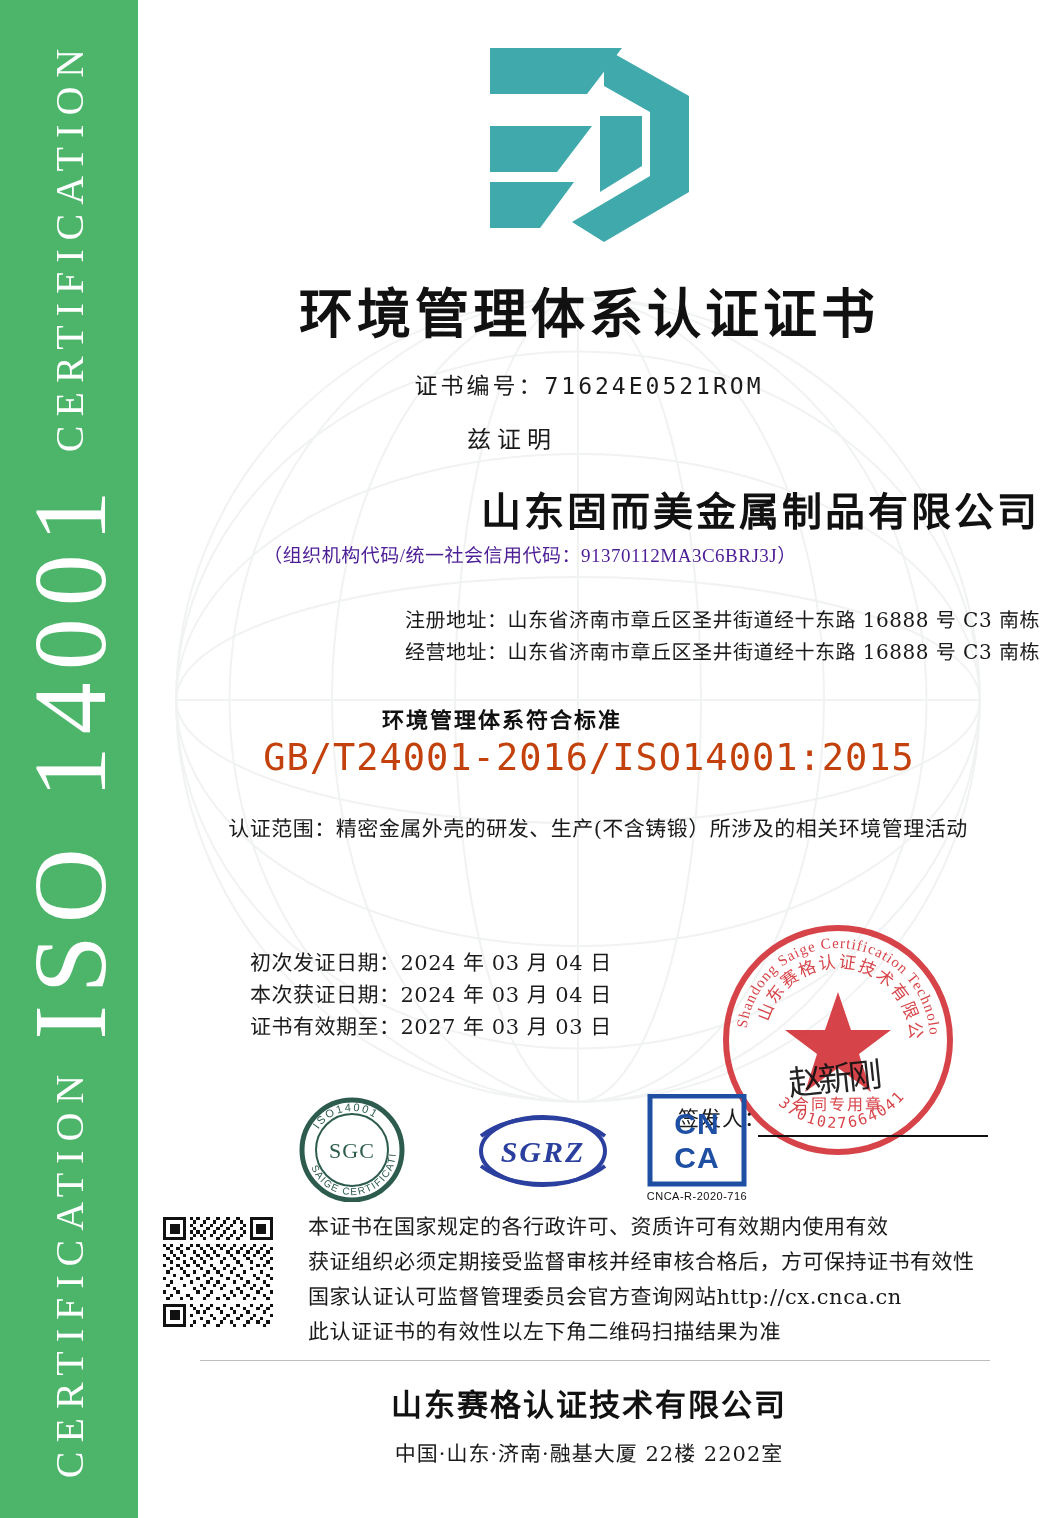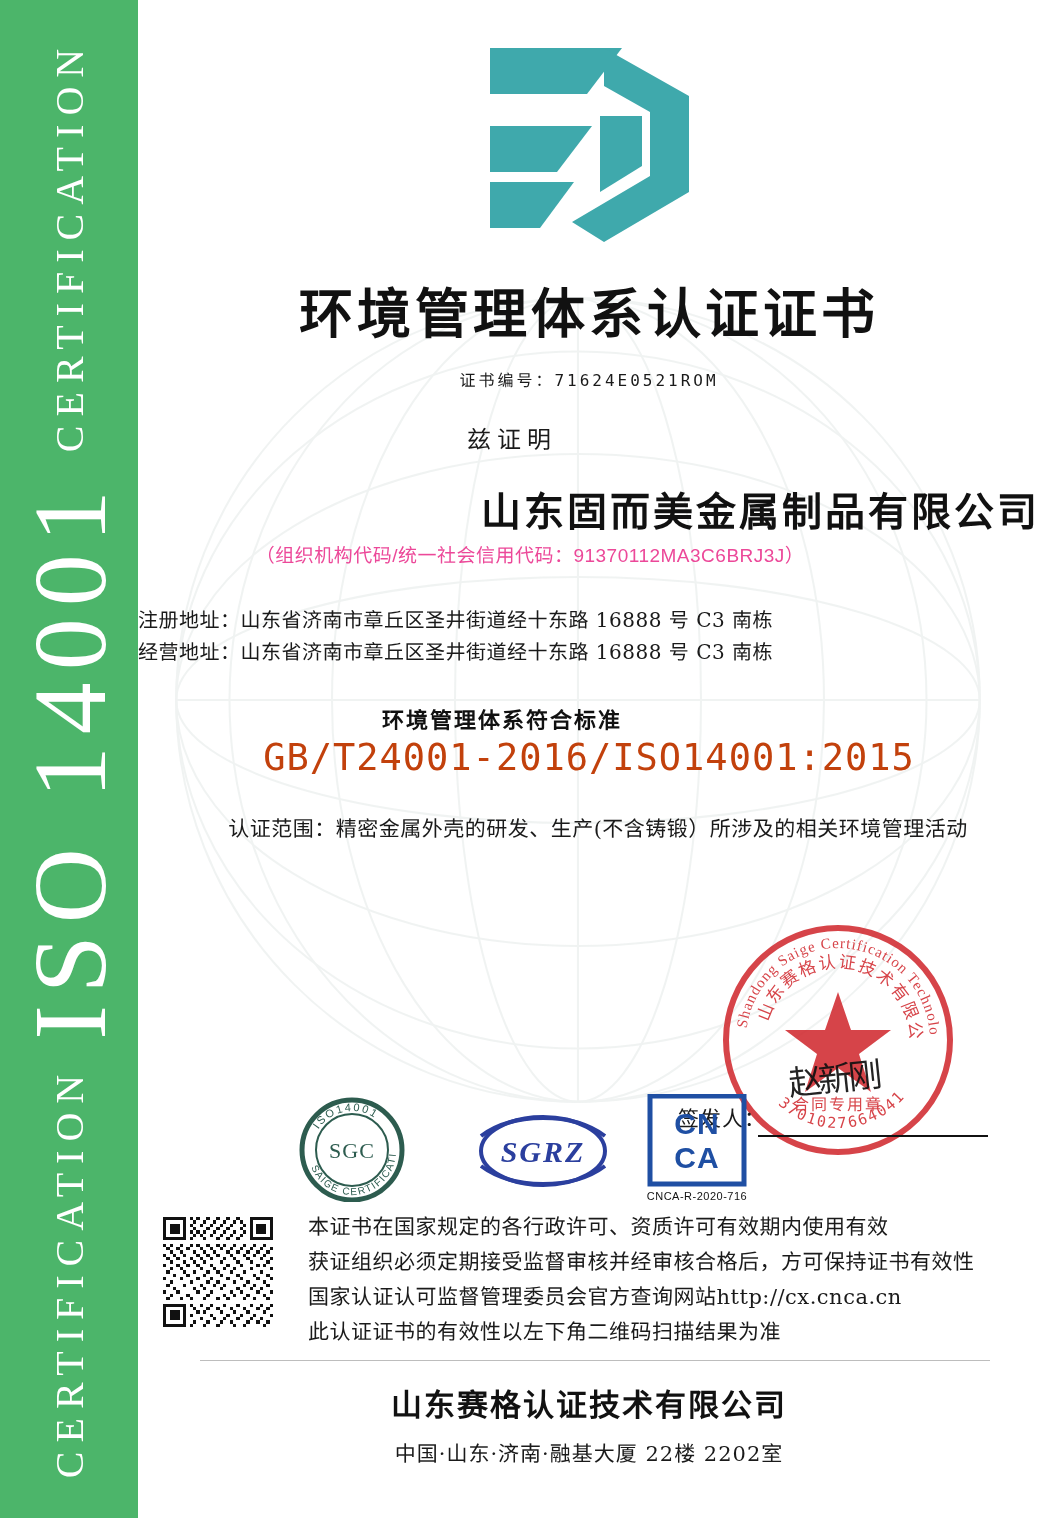--- a/index.html
+++ b/index.html
@@ -109,7 +109,7 @@
     top: 355px;
     width: 902px;
     text-align: center;
-    font-size: 16px;
+    font-size: 23px;
     letter-spacing: 3px;
     color: #1a1a1a;
     font-family: "DejaVu Sans Mono", monospace;

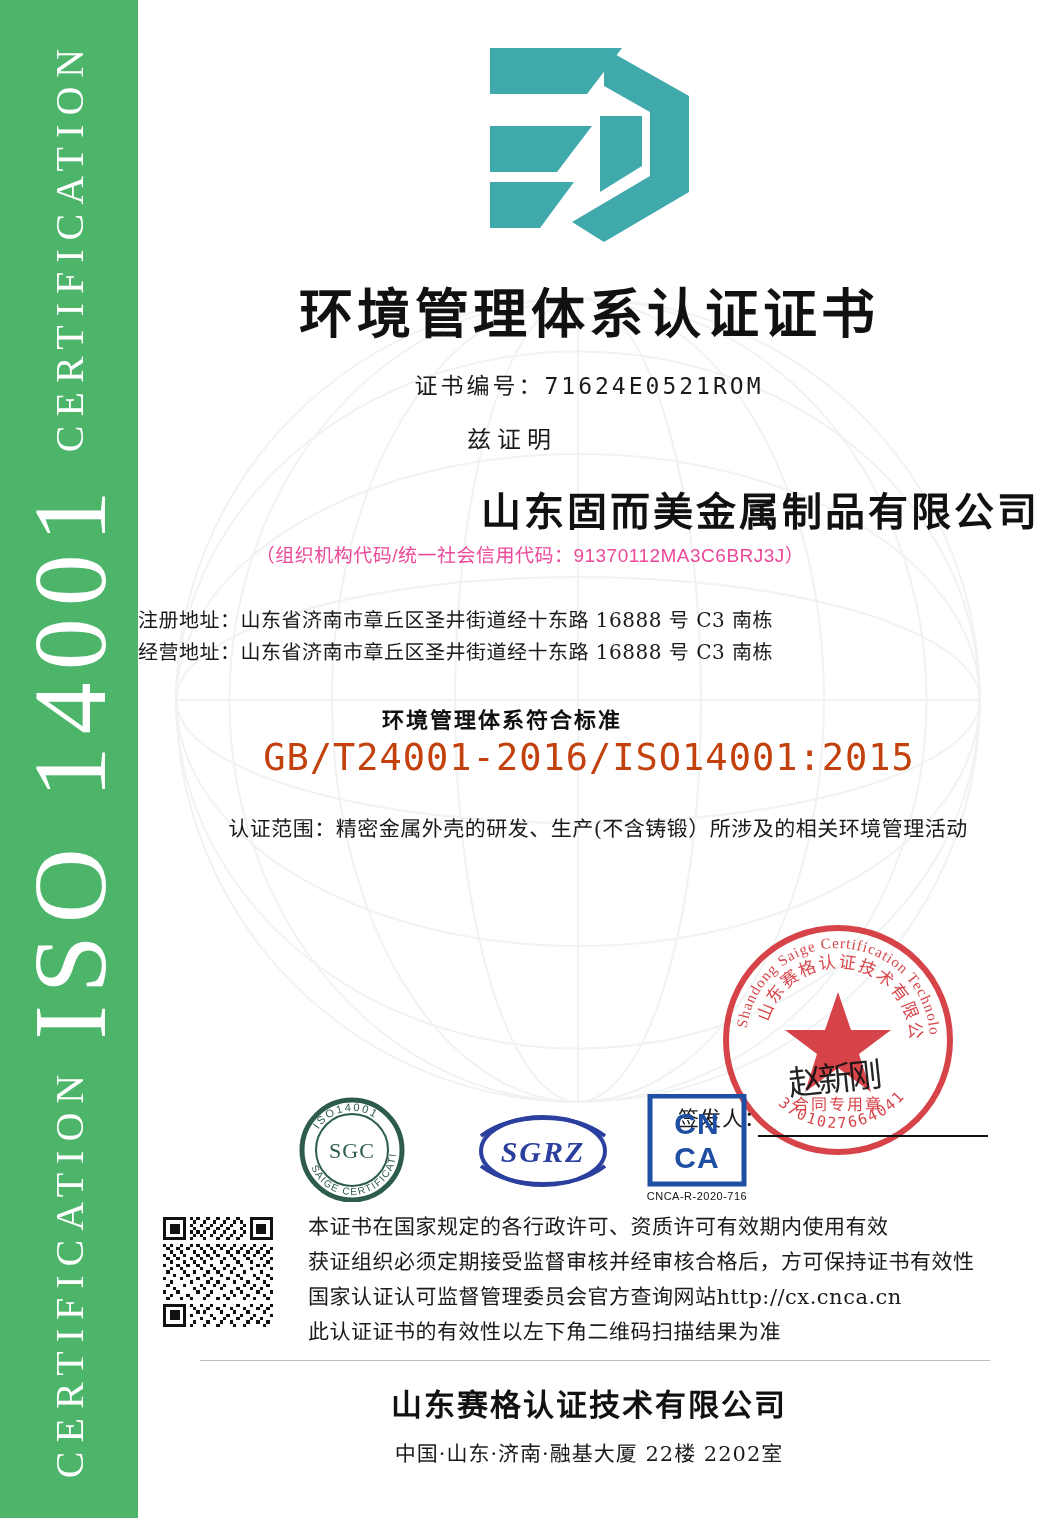--- a/index.html
+++ b/index.html
@@ -148,8 +148,8 @@
     text-align: center;
     font-size: 19px;
     letter-spacing: 0.5px;
-    color: #ec4899;
-    font-family: Liberation Sans, sans-serif;
+    color: #4c1d95;
+    font-family: Liberation Serif, serif;
   }
 
   .addr-block {

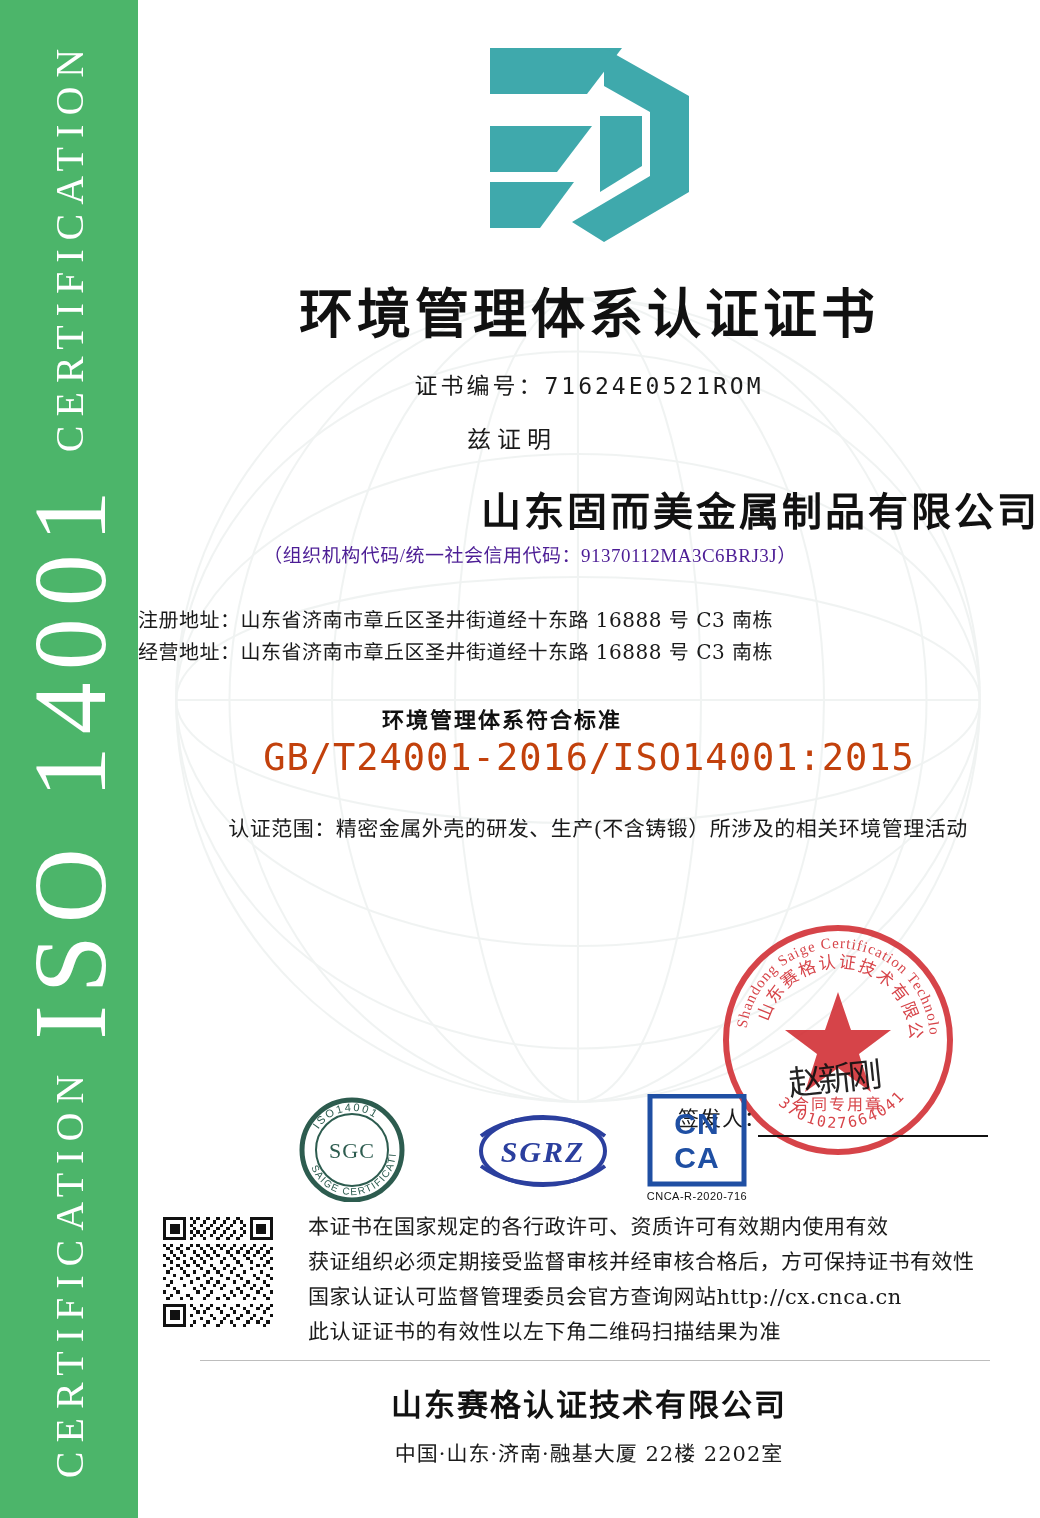--- a/index.html
+++ b/index.html
@@ -157,7 +157,7 @@
     left: 0;
     top: 592px;
     width: 902px;
-    text-align: left;
+    text-align: right;
     color: #1a1a1a;
     font-size: 20px;
     line-height: 32px;

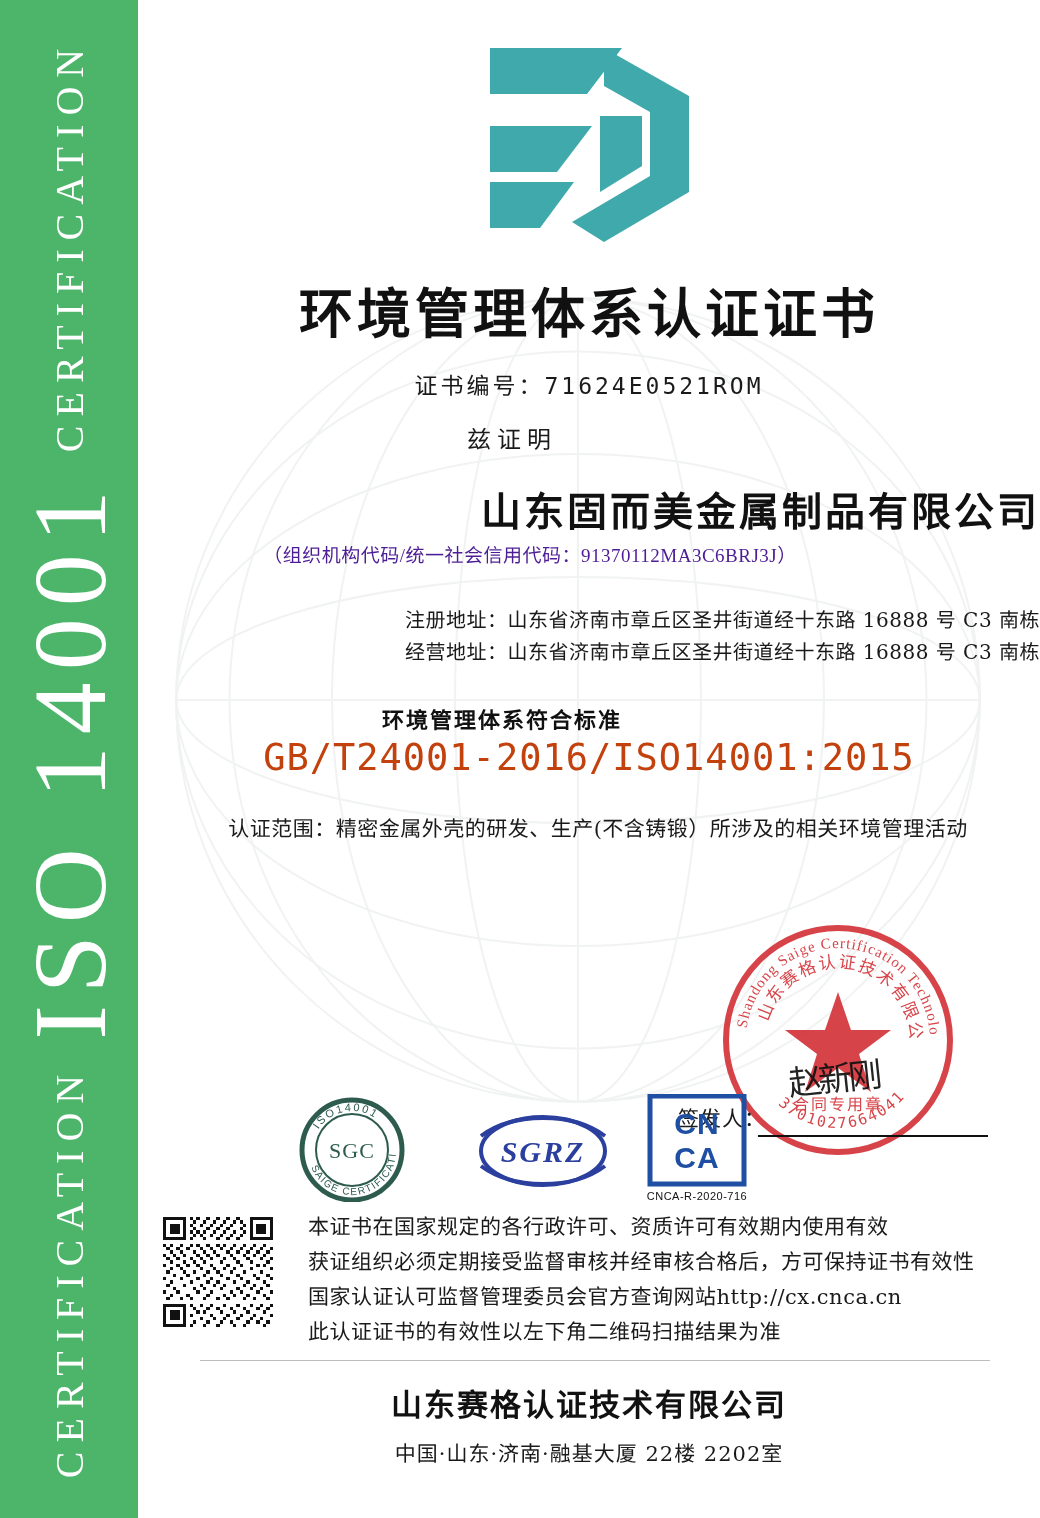--- a/index.html
+++ b/index.html
@@ -379,6 +379,11 @@
 
     <div class="scope">认证范围：精密金属外壳的研发、生产(不含铸锻）所涉及的相关环境管理活动</div>
 
+    <div class="dates">
+      <div>初次发证日期：2024 年 03 月 04 日</div>
+      <div>本次获证日期：2024 年 03 月 04 日</div>
+      <div>证书有效期至：2027 年 03 月 03 日</div>
+    </div>
 
     <svg class="seal" viewBox="0 0 240 240" aria-hidden="true">
       <defs>

